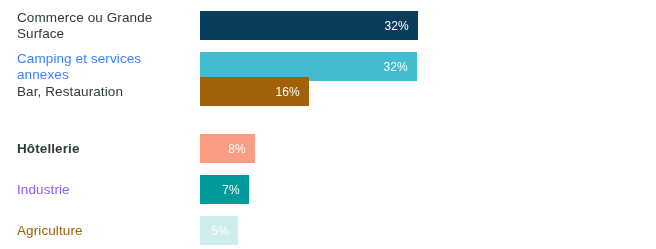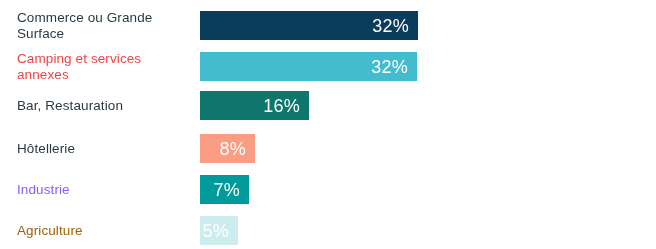--- a/index.html
+++ b/index.html
@@ -57,7 +57,7 @@
     justify-content: flex-end;
   }
   .bar-value {
-    font-size: 18px;
+    font-size: 12px;
     line-height: 14px;
     color: #ffffff;
     font-weight: 400;

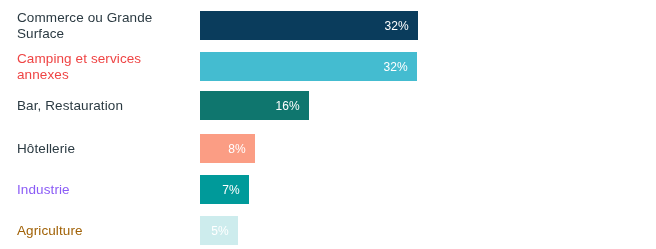--- a/index.html
+++ b/index.html
@@ -82,7 +82,7 @@
   </div>
 
   <div class="row" style="top: 46px;">
-    <div class="cat-label" style="color: #ef4444;">Camping et services
+    <div class="cat-label" style="color: #3b82f6;">Camping et services
 annexes</div>
     <div class="bar-track">
       <div class="bar" style="width: 217px; background: rgb(68, 188, 208);">

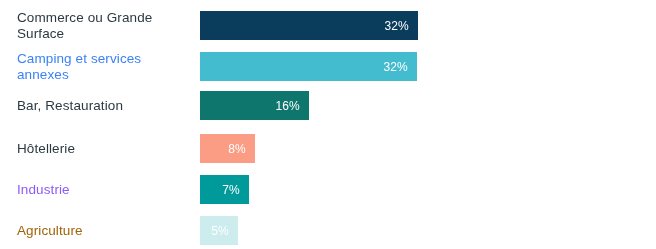--- a/index.html
+++ b/index.html
@@ -91,7 +91,7 @@
     </div>
   </div>
 
-  <div class="row" style="top: 85px;">
+  <div class="row" style="top: 71px;">
     <div class="cat-label" style="color: rgb(43, 58, 66);">Bar, Restauration</div>
     <div class="bar-track">
       <div class="bar" style="width: 109px; background: #0f766e;">

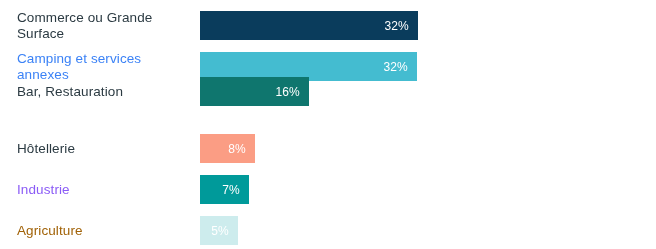--- a/index.html
+++ b/index.html
@@ -94,7 +94,7 @@
   <div class="row" style="top: 71px;">
     <div class="cat-label" style="color: rgb(43, 58, 66);">Bar, Restauration</div>
     <div class="bar-track">
-      <div class="bar" style="width: 109px; background: #0f766e;">
+      <div class="bar" style="width: 109px; background: #a16207;">
         <span class="bar-value" style="color: rgb(255, 255, 255);">16%</span>
       </div>
     </div>

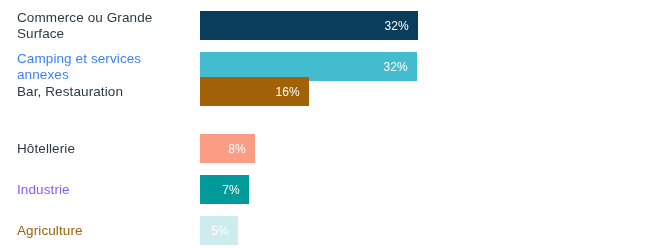--- a/index.html
+++ b/index.html
@@ -101,7 +101,7 @@
   </div>
 
   <div class="row" style="top: 128px;">
-    <div class="cat-label" style="color: rgb(43, 58, 66);">Hôtellerie</div>
+    <div class="cat-label" style="color: rgb(43, 58, 66); font-weight: bold;">Hôtellerie</div>
     <div class="bar-track">
       <div class="bar" style="width: 55px; background: rgb(251, 157, 132);">
         <span class="bar-value" style="color: rgb(255, 255, 255);">8%</span>

